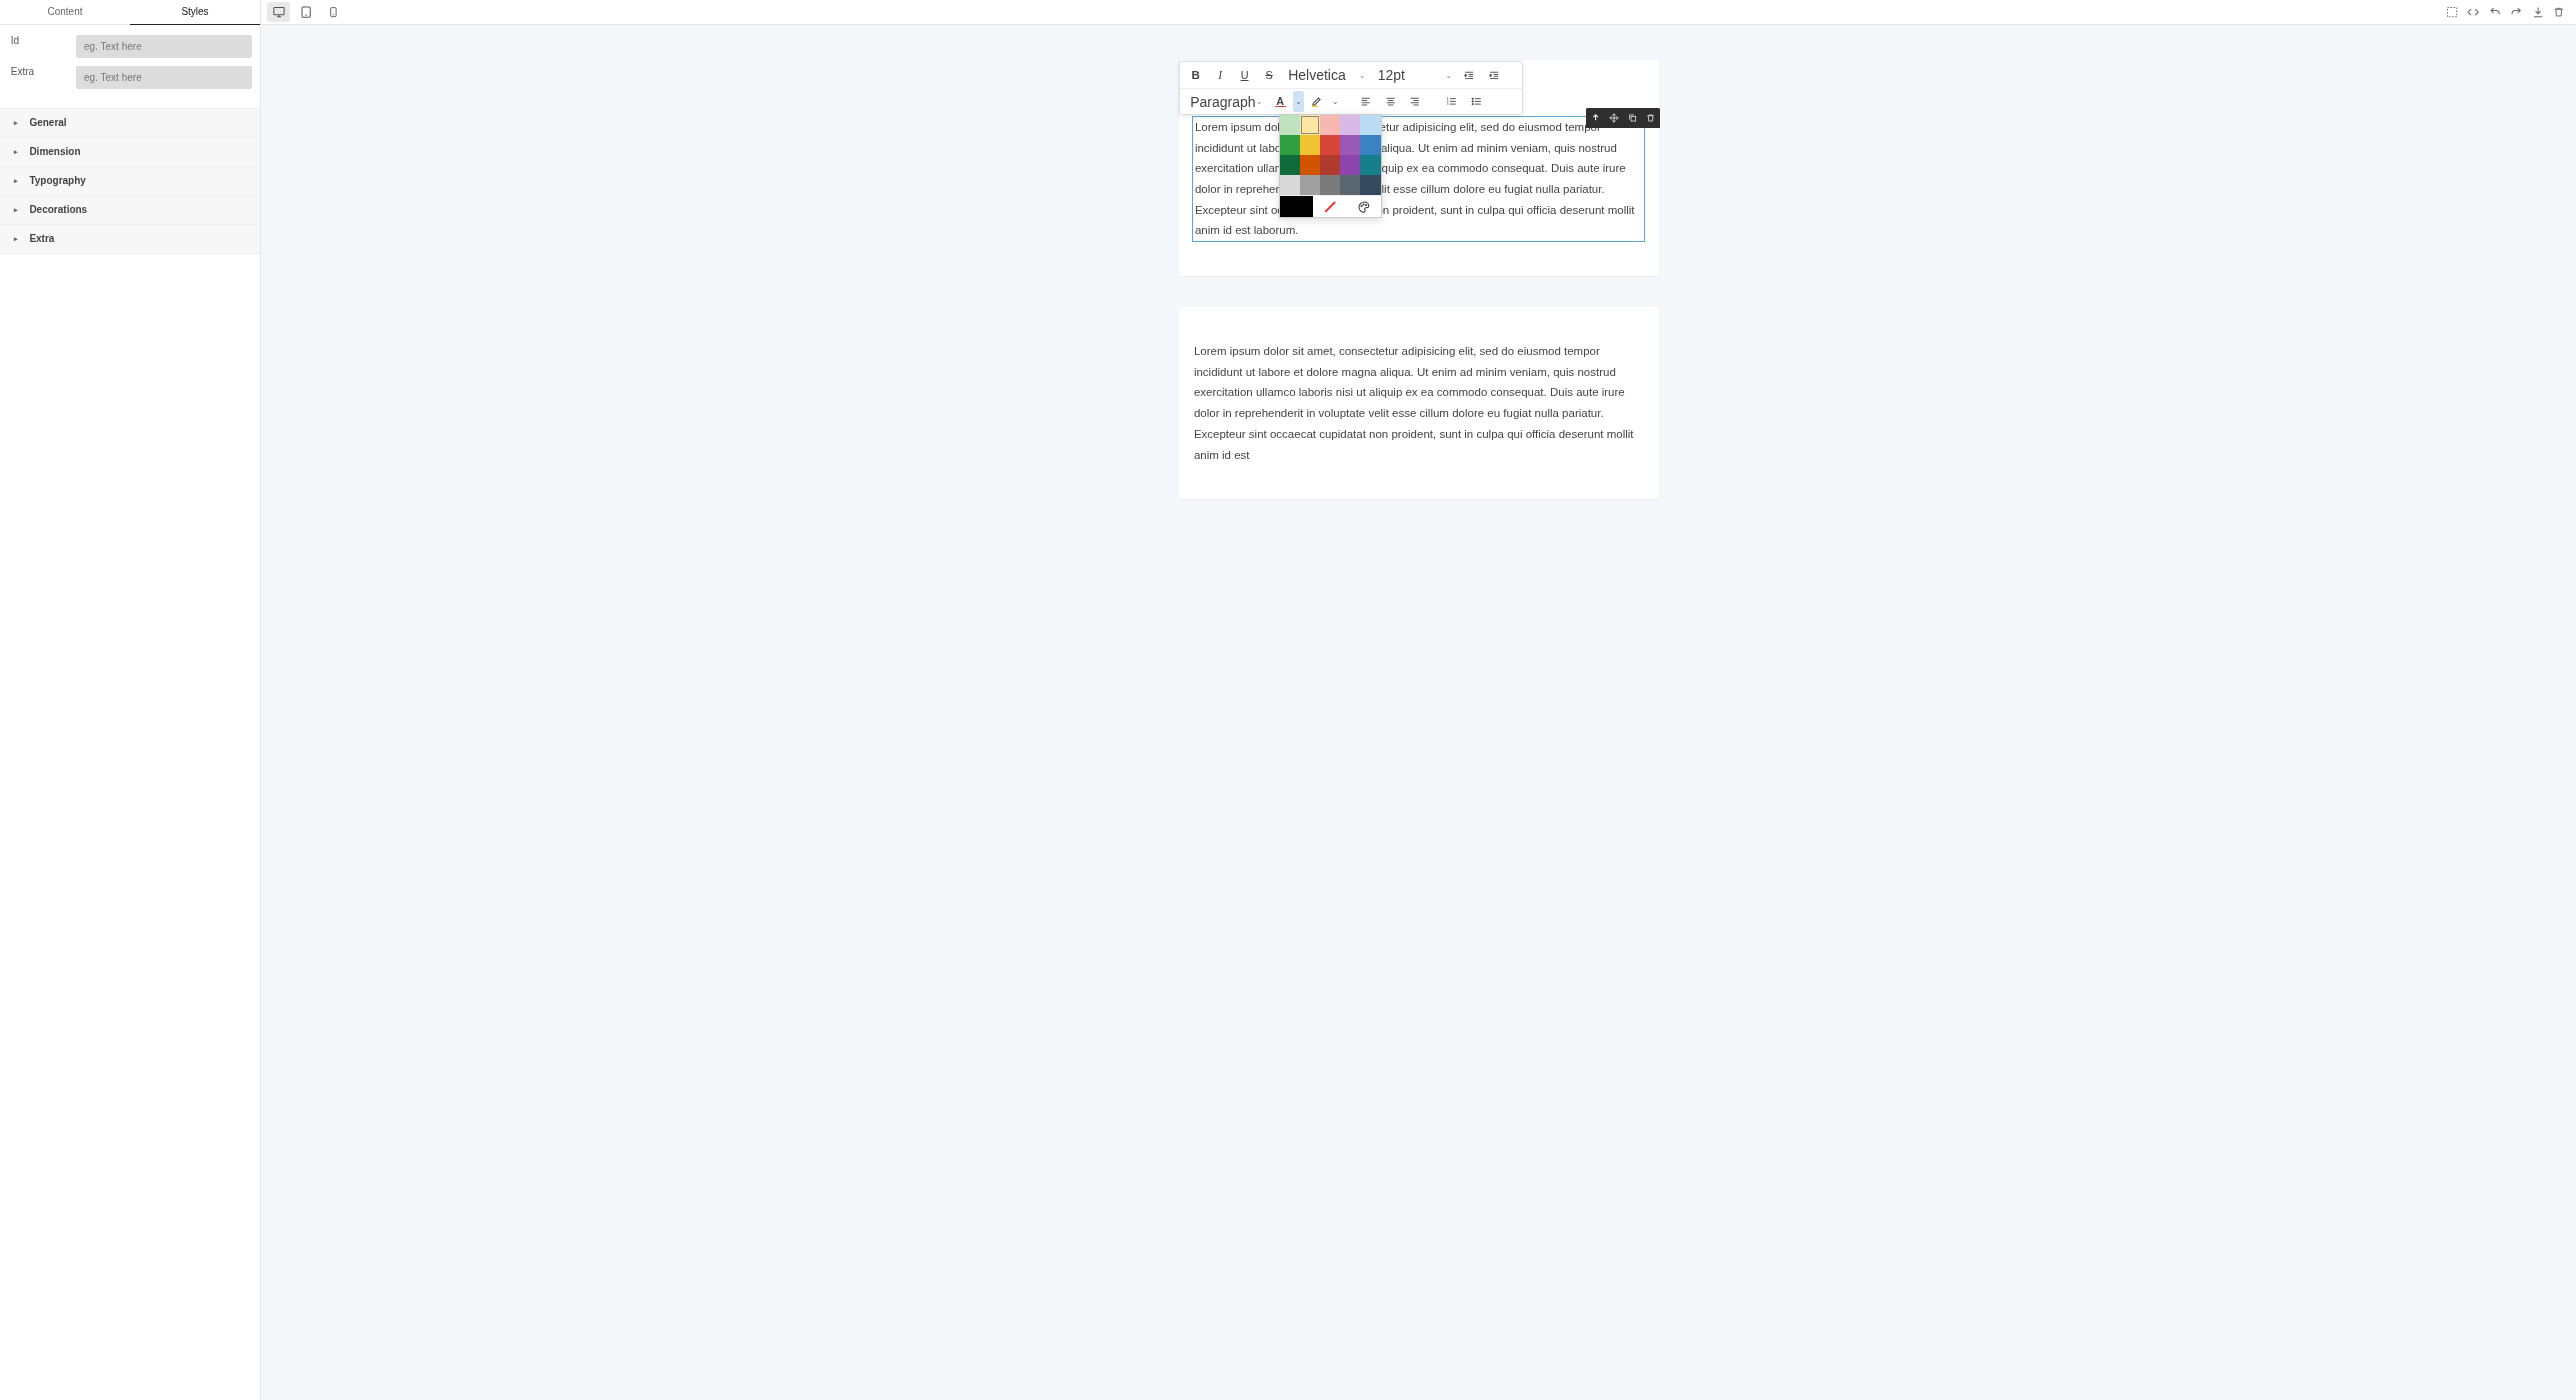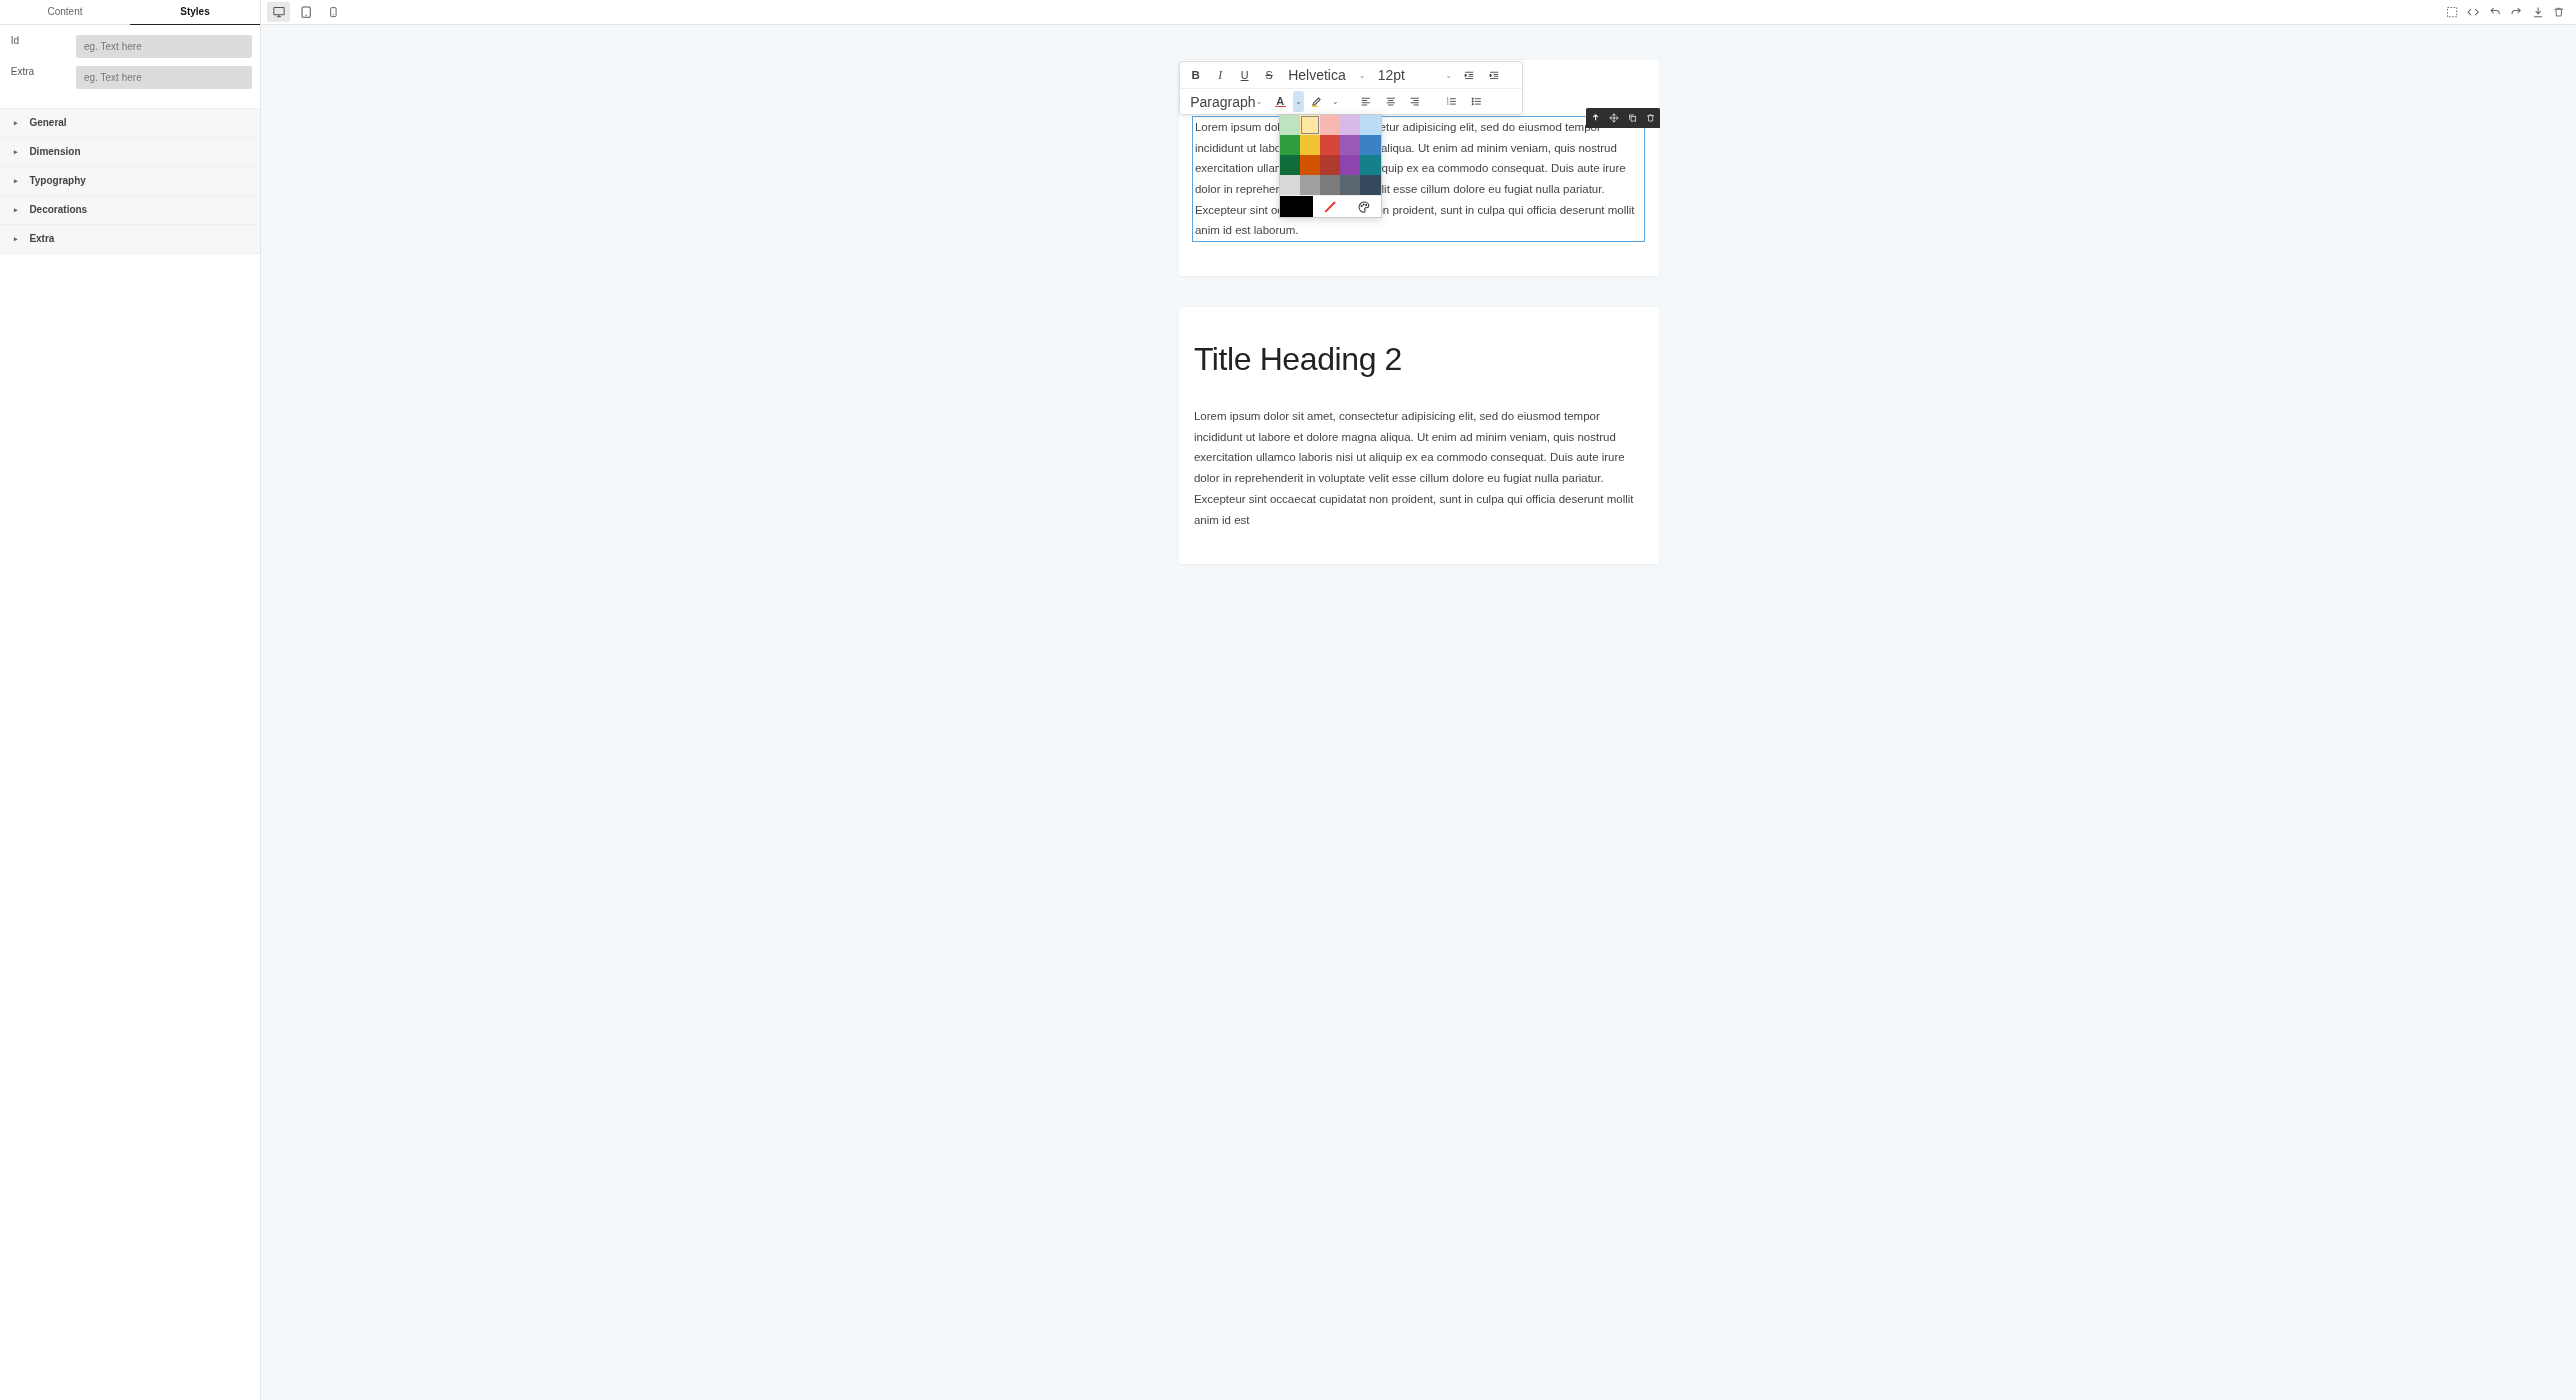--- a/index.html
+++ b/index.html
@@ -10,7 +10,7 @@
   .sidebar { width: 261px; min-width: 261px; border-right: 0.8px solid #e5e5e5; display: flex; flex-direction: column; background: #fff; }
   .sidebar-tabs { display: flex; height: 24.6px; }
   .sidebar-tab { flex: 1; display: flex; align-items: center; justify-content: center; font-size: 10px; color: #666; cursor: pointer; border-bottom: 0.8px solid #e5e5e5; }
-  .sidebar-tab.active { font-weight: 700; color: #111; border-bottom: 1.5px solid #222; }
+  .sidebar-tab.active { font-weight: 400; color: #111; border-bottom: 1.5px solid #222; }
 
   .field-rows { padding: 10.8px 7.7px; background: #fff; }
   .field-row { display: flex; gap: 7.7px; margin-bottom: 7.7px; }

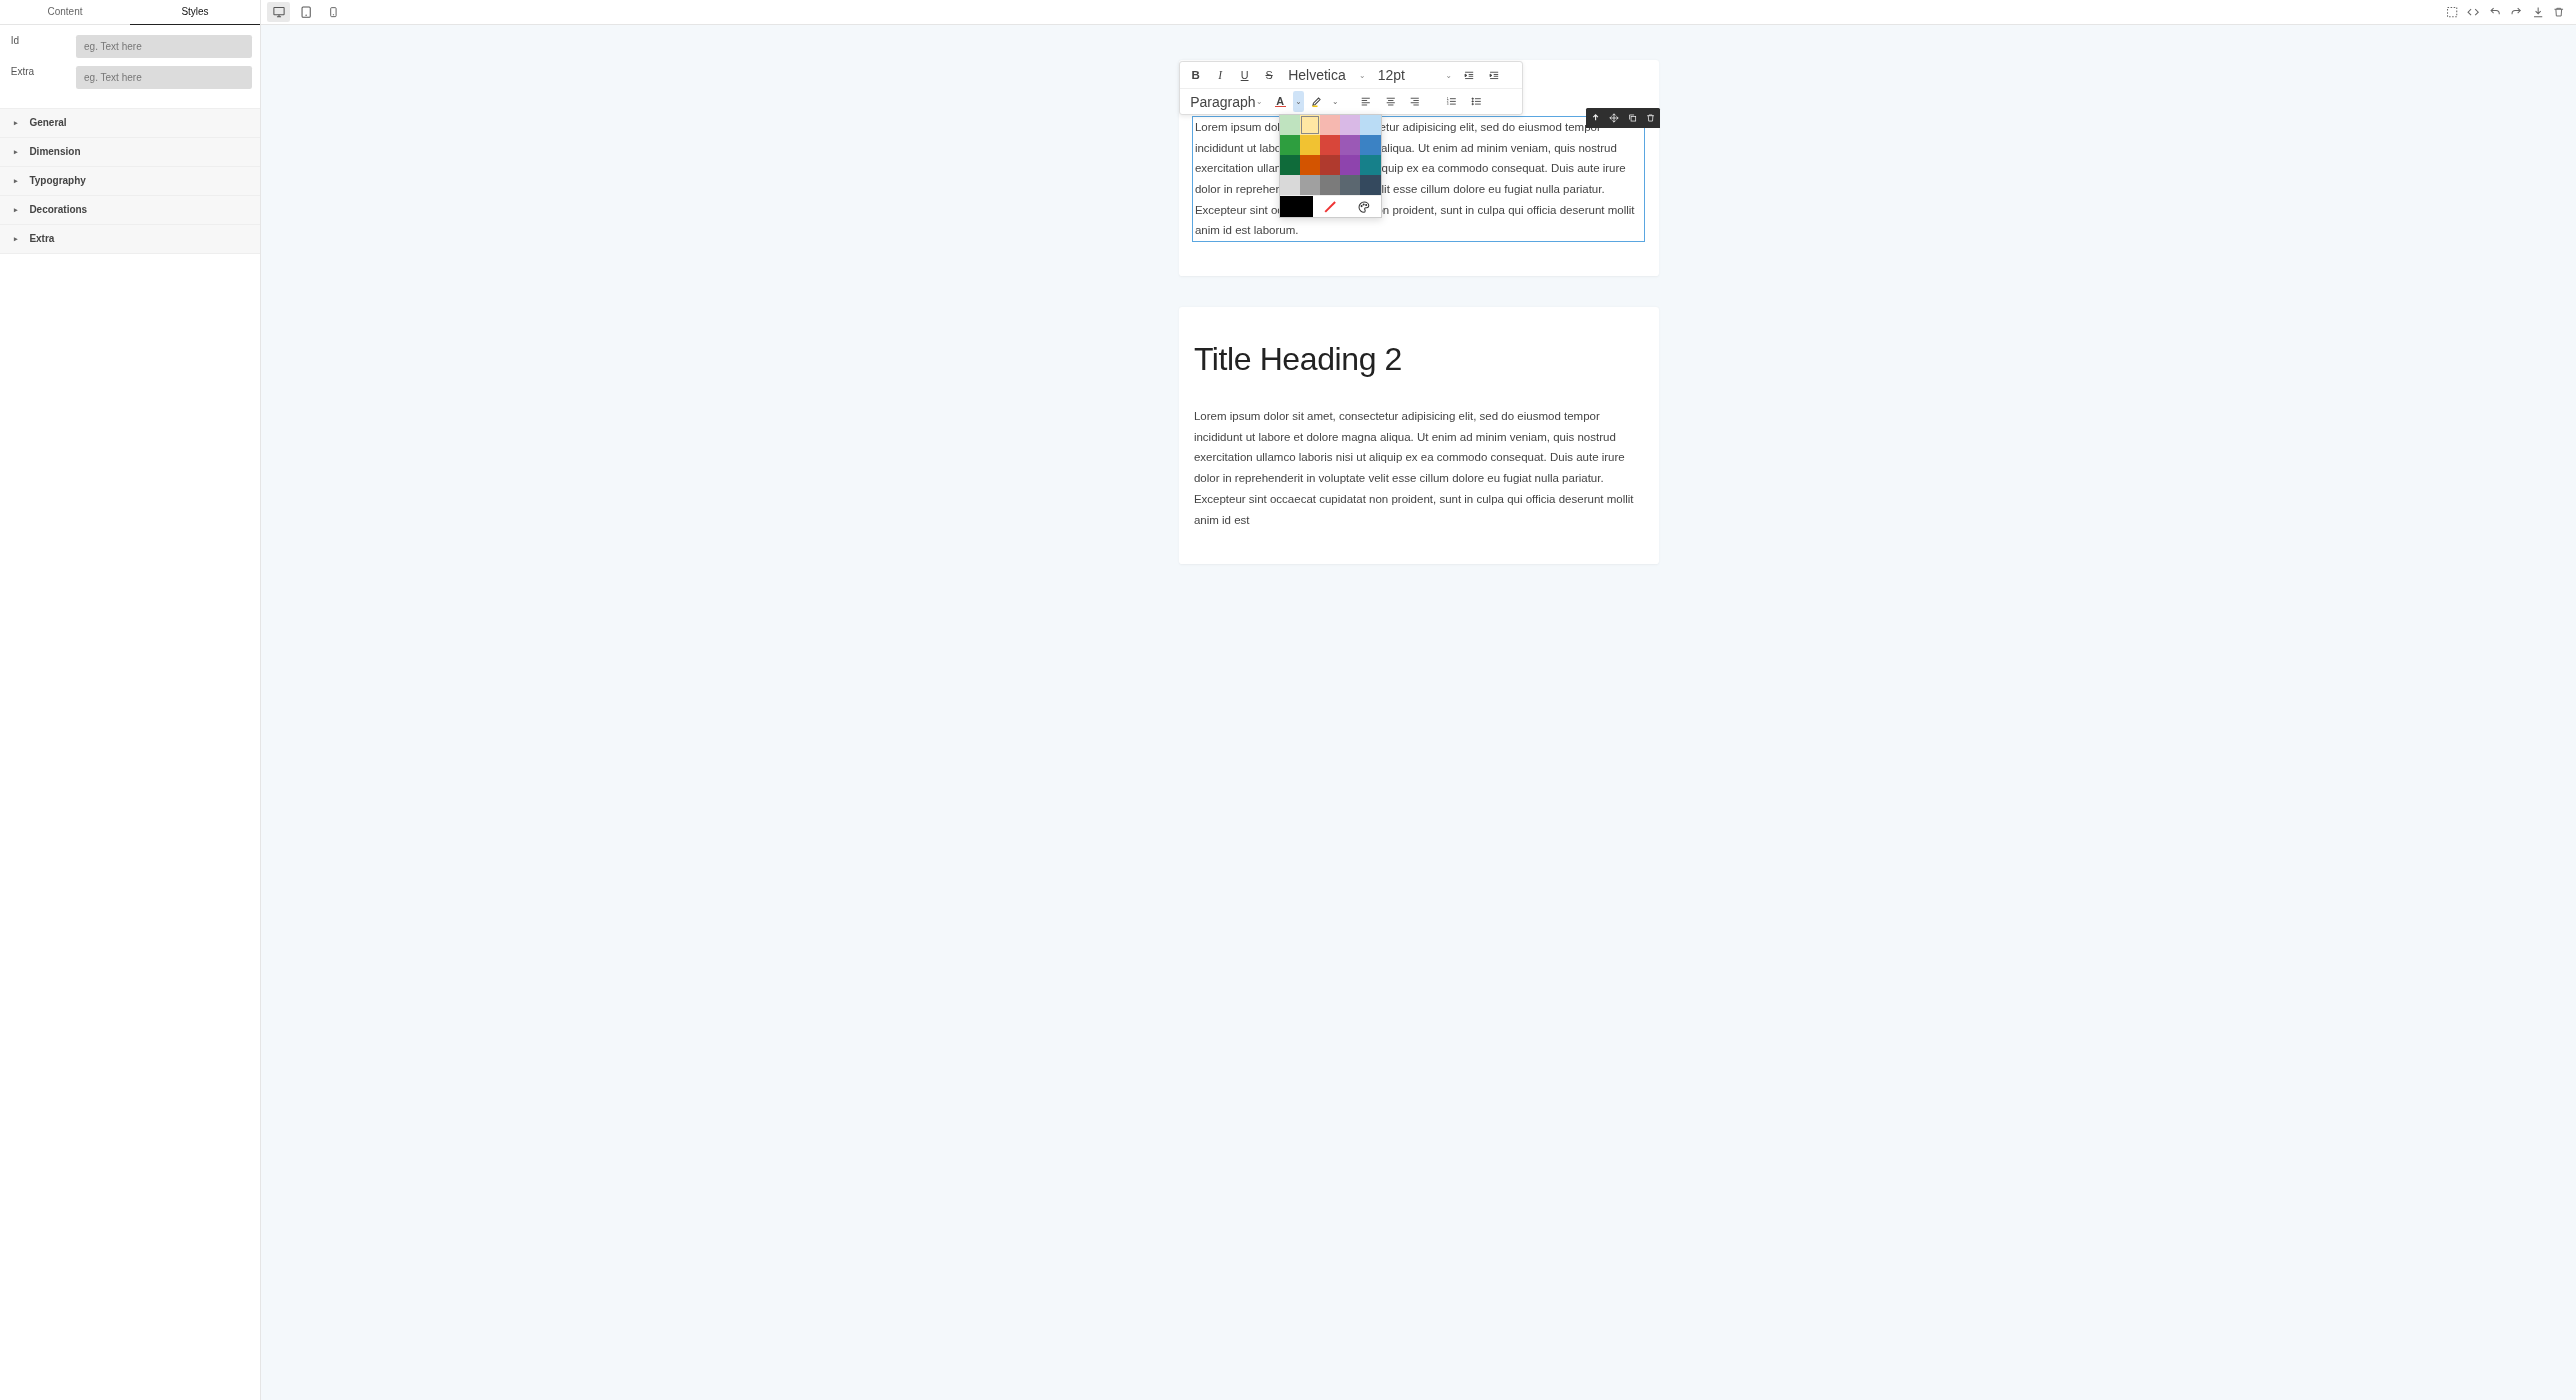--- a/index.html
+++ b/index.html
@@ -382,7 +382,6 @@
       </div>
 
       <div class="card">
-        <h1>Title Heading 2</h1>
         <p>Lorem ipsum dolor sit amet, consectetur adipisicing elit, sed do eiusmod tempor incididunt ut labore et dolore magna aliqua. Ut enim ad minim veniam, quis nostrud exercitation ullamco laboris nisi ut aliquip ex ea commodo consequat. Duis aute irure dolor in reprehenderit in voluptate velit esse cillum dolore eu fugiat nulla pariatur. Excepteur sint occaecat cupidatat non proident, sunt in culpa qui officia deserunt mollit anim id est</p>
       </div>
 

